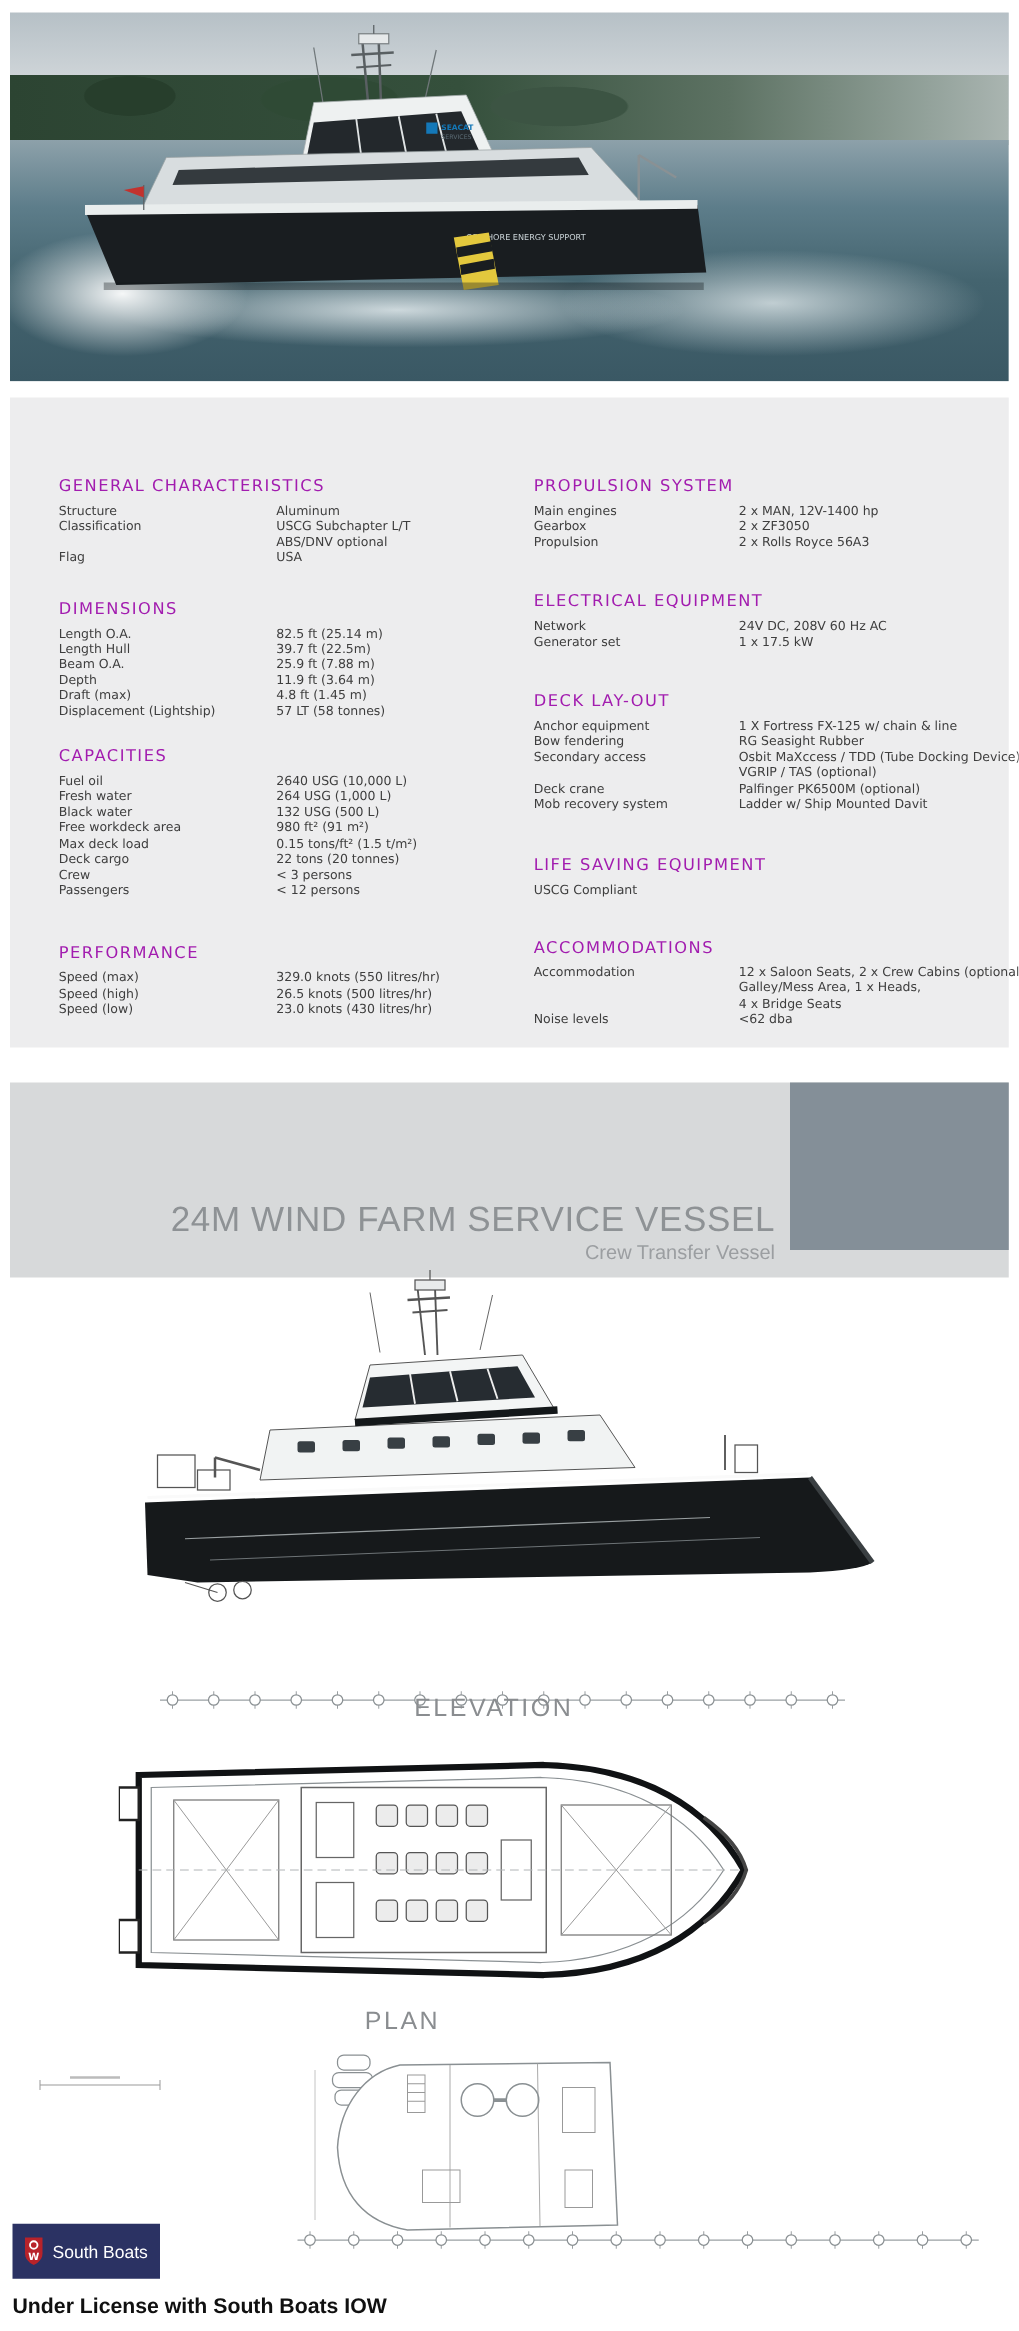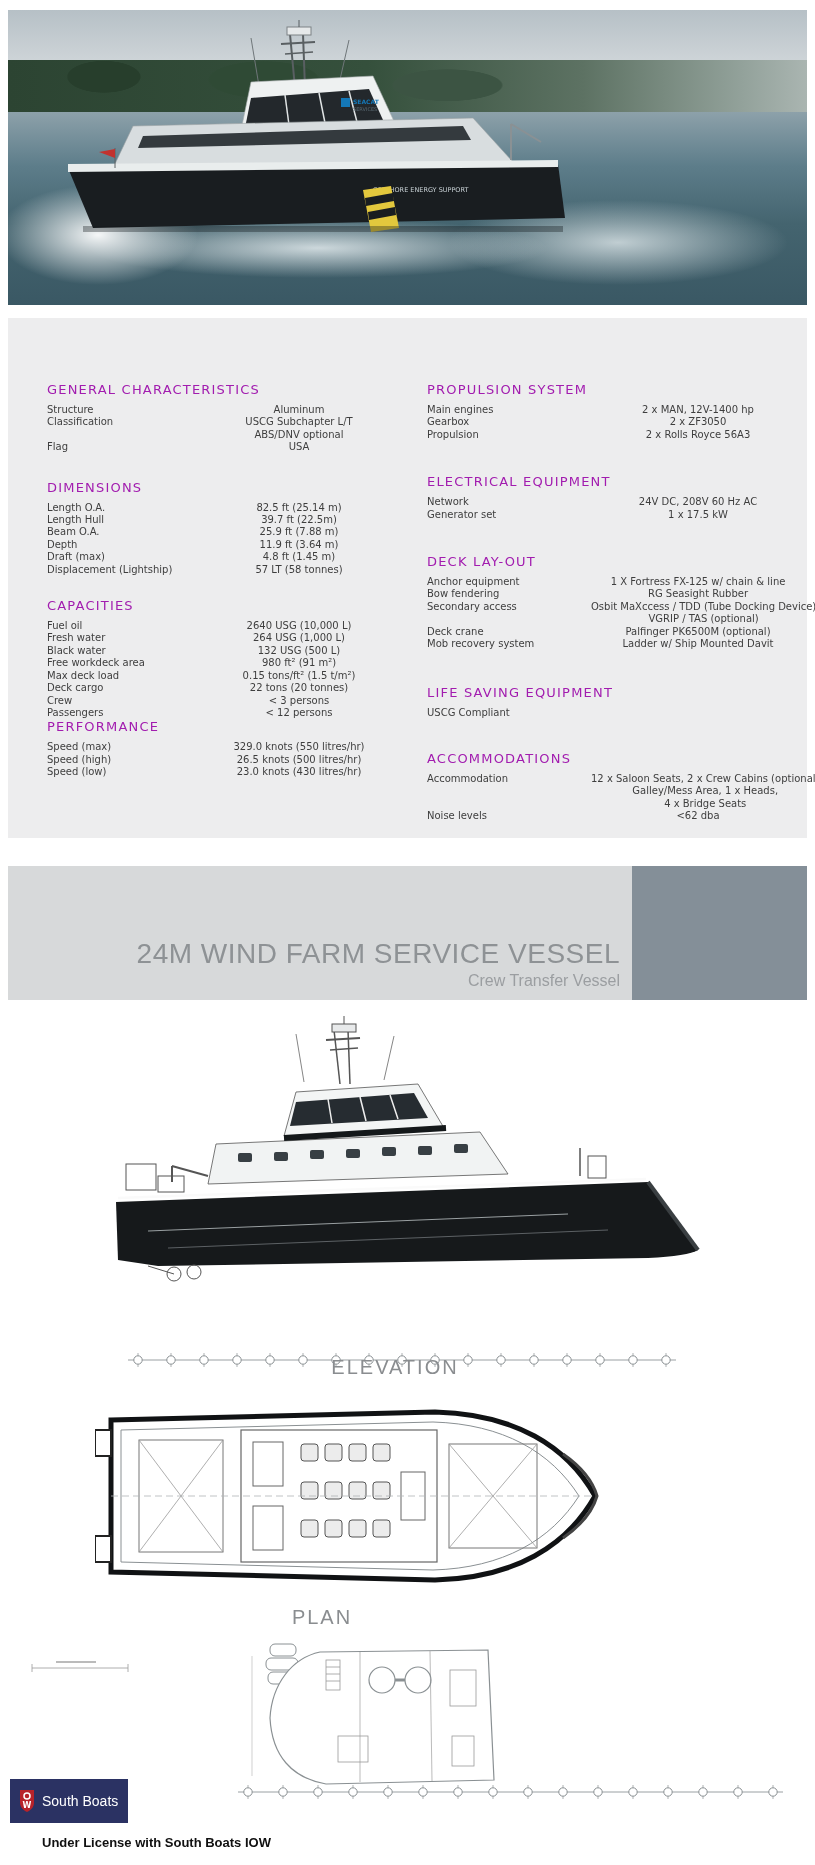--- a/index.html
+++ b/index.html
@@ -37,7 +37,7 @@
   .lbl{flex:none;}
   .col-left .lbl{width:145px;}
   .col-right .lbl{width:135px;}
-  .val{flex:1;text-align:center;}
+  .val{flex:1;}
   .val div{white-space:nowrap;}
   .col-left .sec:nth-child(1){margin-bottom:26px;}
   .col-left .sec:nth-child(2){margin-bottom:22px;}

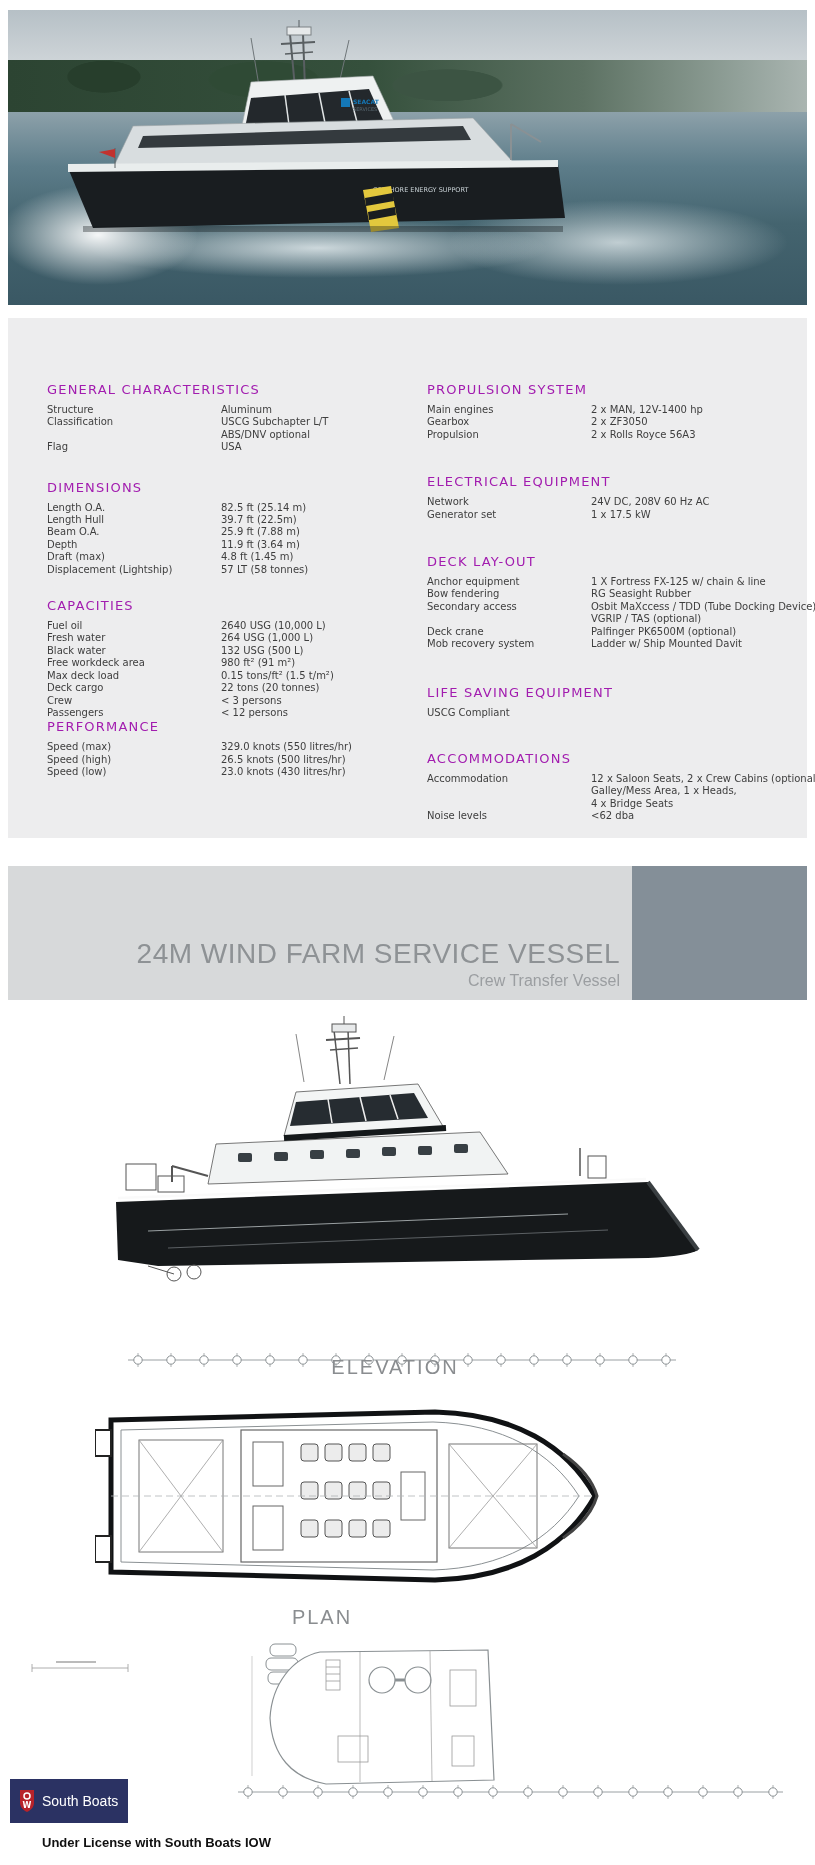--- a/index.html
+++ b/index.html
@@ -41,7 +41,7 @@
   .val div{white-space:nowrap;}
   .col-left .sec:nth-child(1){margin-bottom:26px;}
   .col-left .sec:nth-child(2){margin-bottom:22px;}
-  .col-left .sec:nth-child(3){}
+  .col-left .sec:nth-child(3){margin-bottom:36px;}
   .col-right .sec:nth-child(1){margin-bottom:33px;}
   .col-right .sec:nth-child(2){margin-bottom:33px;}
   .col-right .sec:nth-child(3){margin-bottom:35px;}

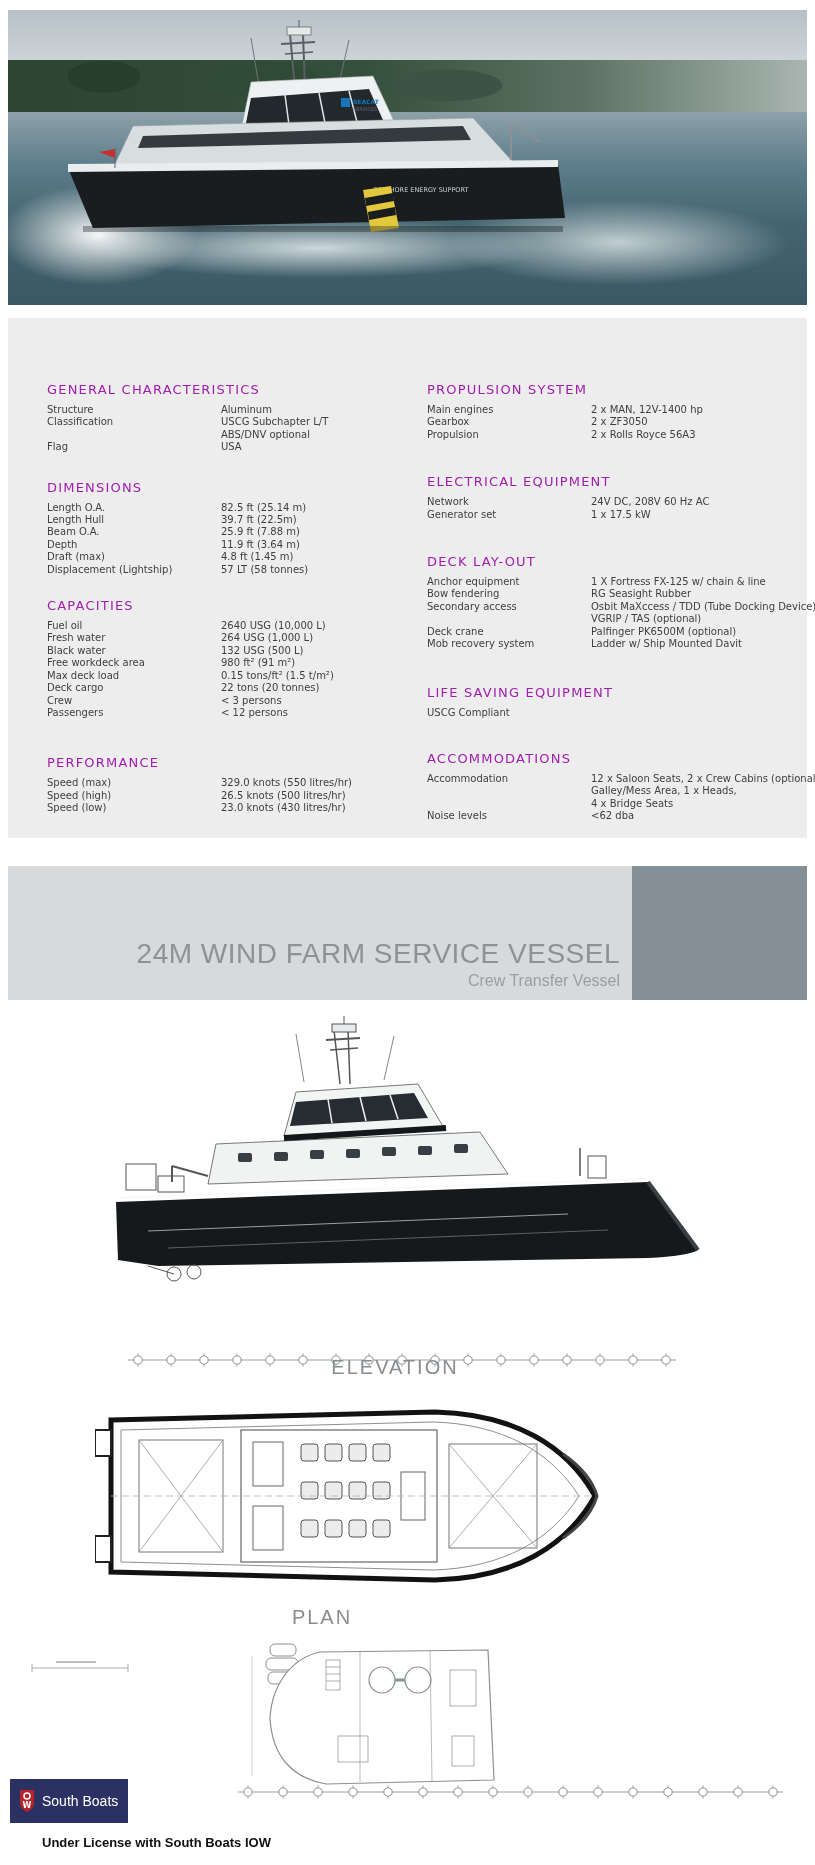--- a/index.html
+++ b/index.html
@@ -48,7 +48,7 @@
   .col-right .sec:nth-child(4){margin-bottom:31px;}
 
   
-  .banner{position:absolute;left:8px;top:866px;width:799px;height:134px;background:#d7d9da;}
+  .banner{position:absolute;left:8px;top:866px;width:799px;height:156px;background:#d7d9da;}
   .banner-block{position:absolute;left:624px;top:0;width:175px;height:134px;background:#848f98;}
   .banner-text{position:absolute;right:187px;bottom:10px;text-align:right;
                font-family:"Liberation Sans",sans-serif;}

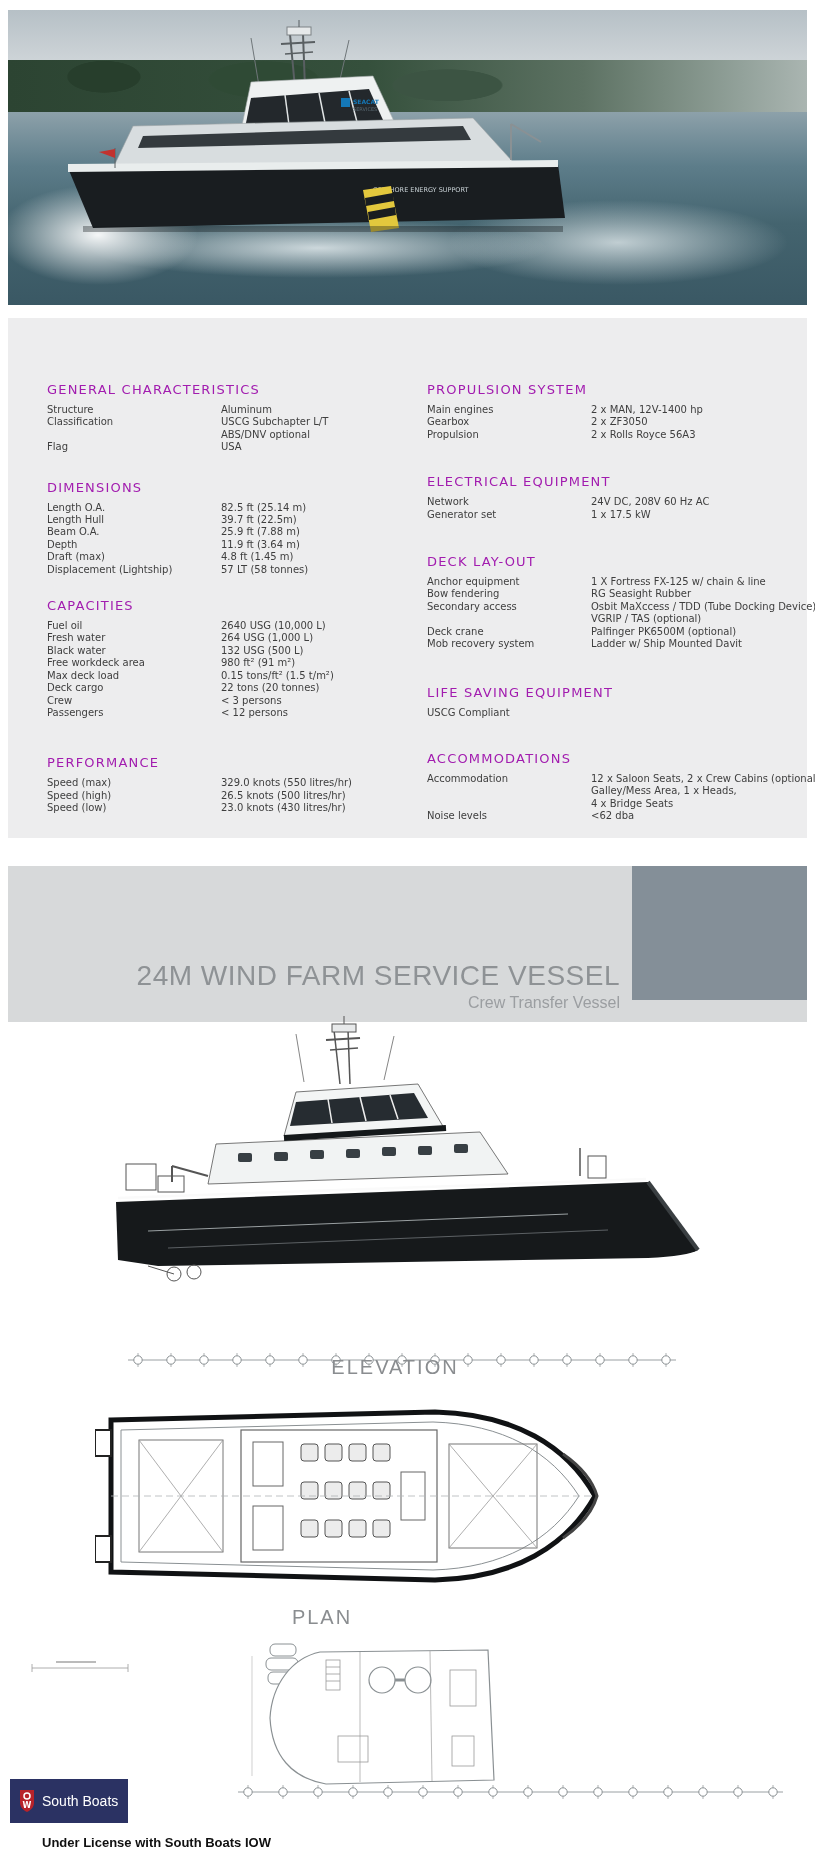--- a/index.html
+++ b/index.html
@@ -68,8 +68,8 @@
   .logo{position:absolute;left:10px;top:1779px;width:118px;height:44px;background:#2b3263;
         display:flex;align-items:center;gap:6px;padding-left:8px;box-sizing:border-box;}
   .logo-text{color:#fff;font-size:14px;font-family:"Liberation Sans",sans-serif;}
-  .license{position:absolute;left:10px;top:1835px;font-size:13px;font-weight:600;color:#101010;
-           font-family:"Liberation Sans",sans-serif;margin-left:32px;}
+  .license{position:absolute;left:10px;top:1835px;font-size:17px;font-weight:600;color:#101010;
+           font-family:"Liberation Sans",sans-serif;}
 </style>
 </head>
 <body>

